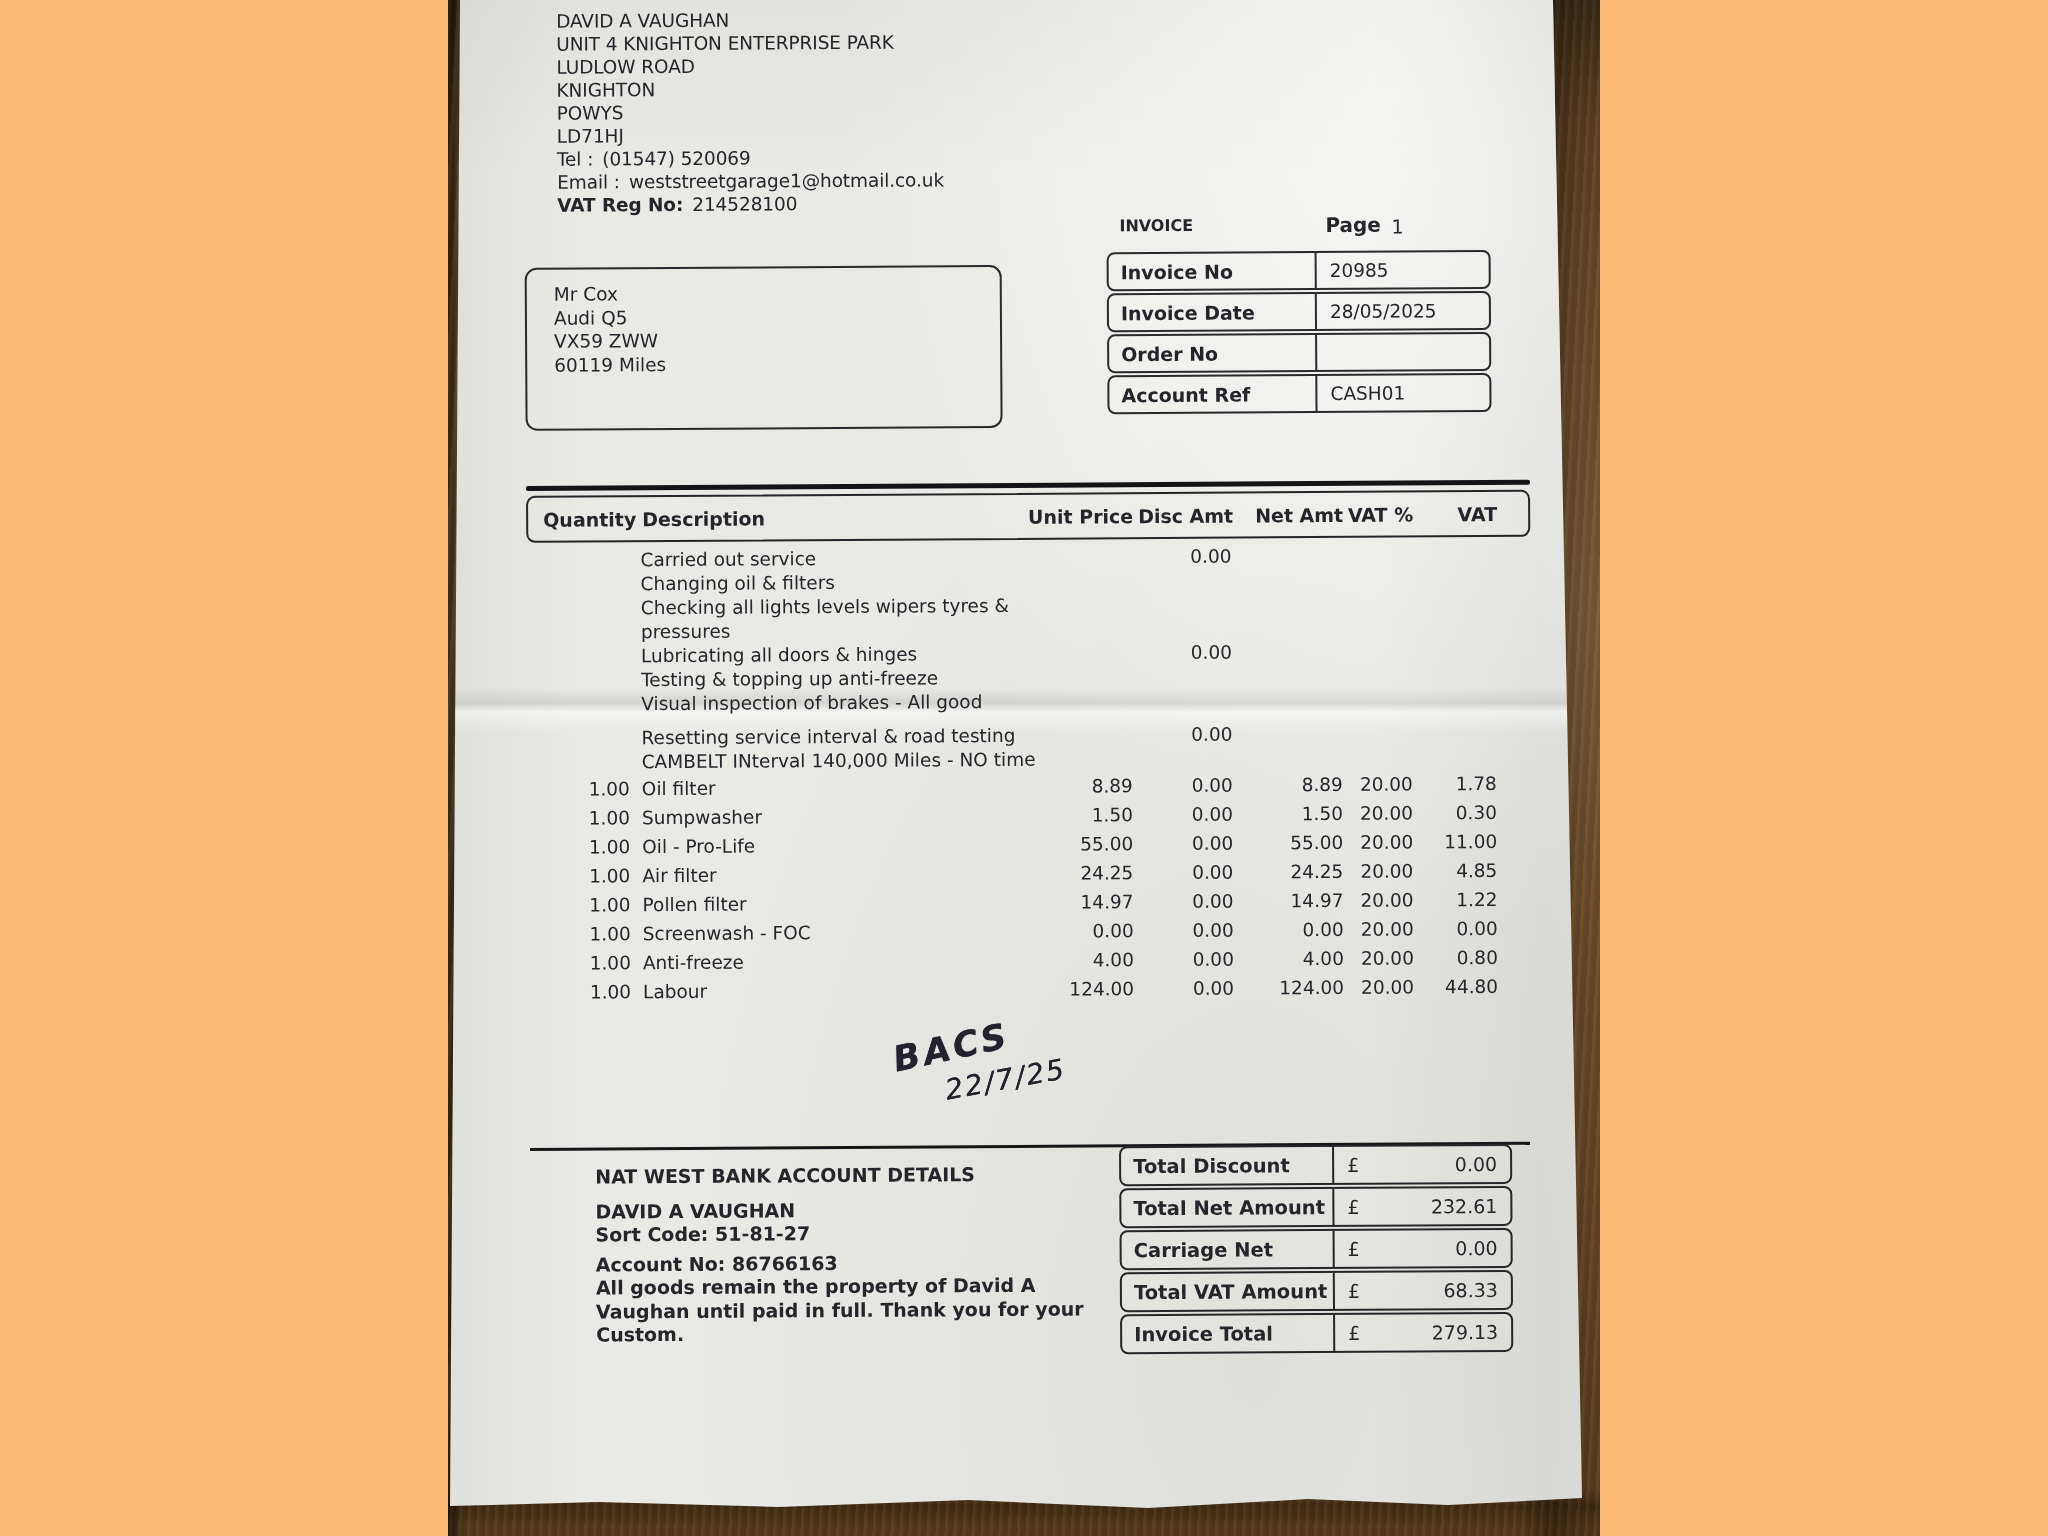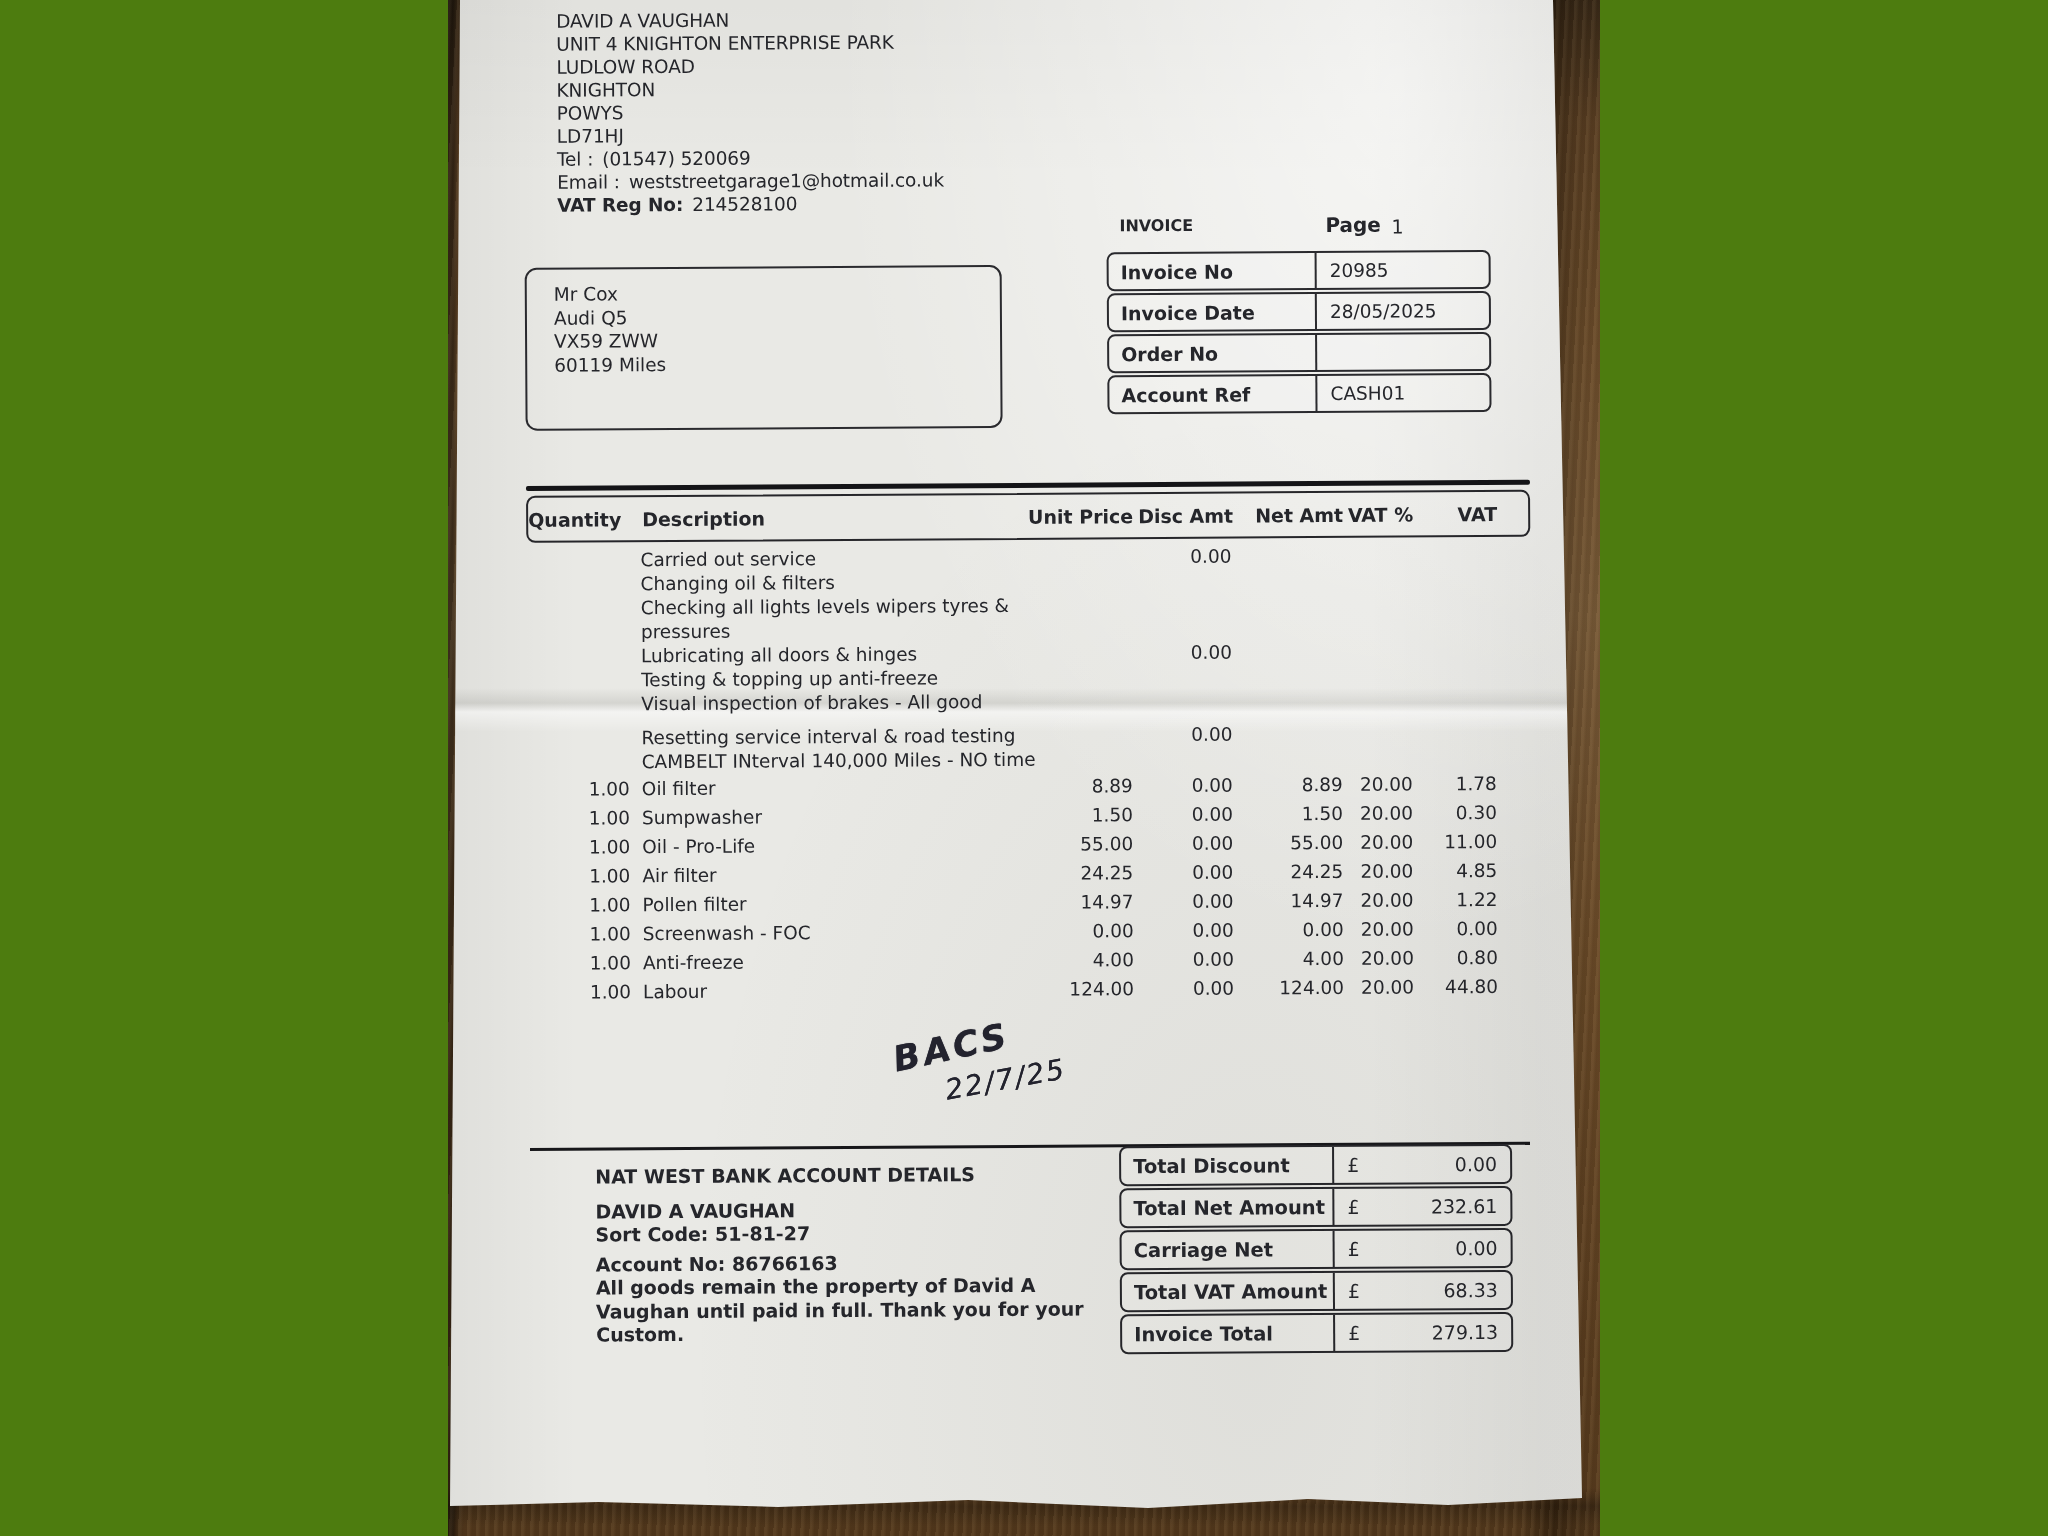--- a/index.html
+++ b/index.html
@@ -5,7 +5,7 @@
   html,body{margin:0;padding:0;}
   body{width:2048px;height:1536px;overflow:hidden;background:#f3f1ec;
        font-family:"DejaVu Sans","Liberation Sans",sans-serif;}
-  #canvas{position:relative;width:2048px;height:1536px;background:#4d7c0f;}
+  #canvas{position:relative;width:2048px;height:1536px;background:#fdba74;}
 
   
   #photo{position:absolute;left:448px;top:0;width:1152px;height:1536px;overflow:hidden;

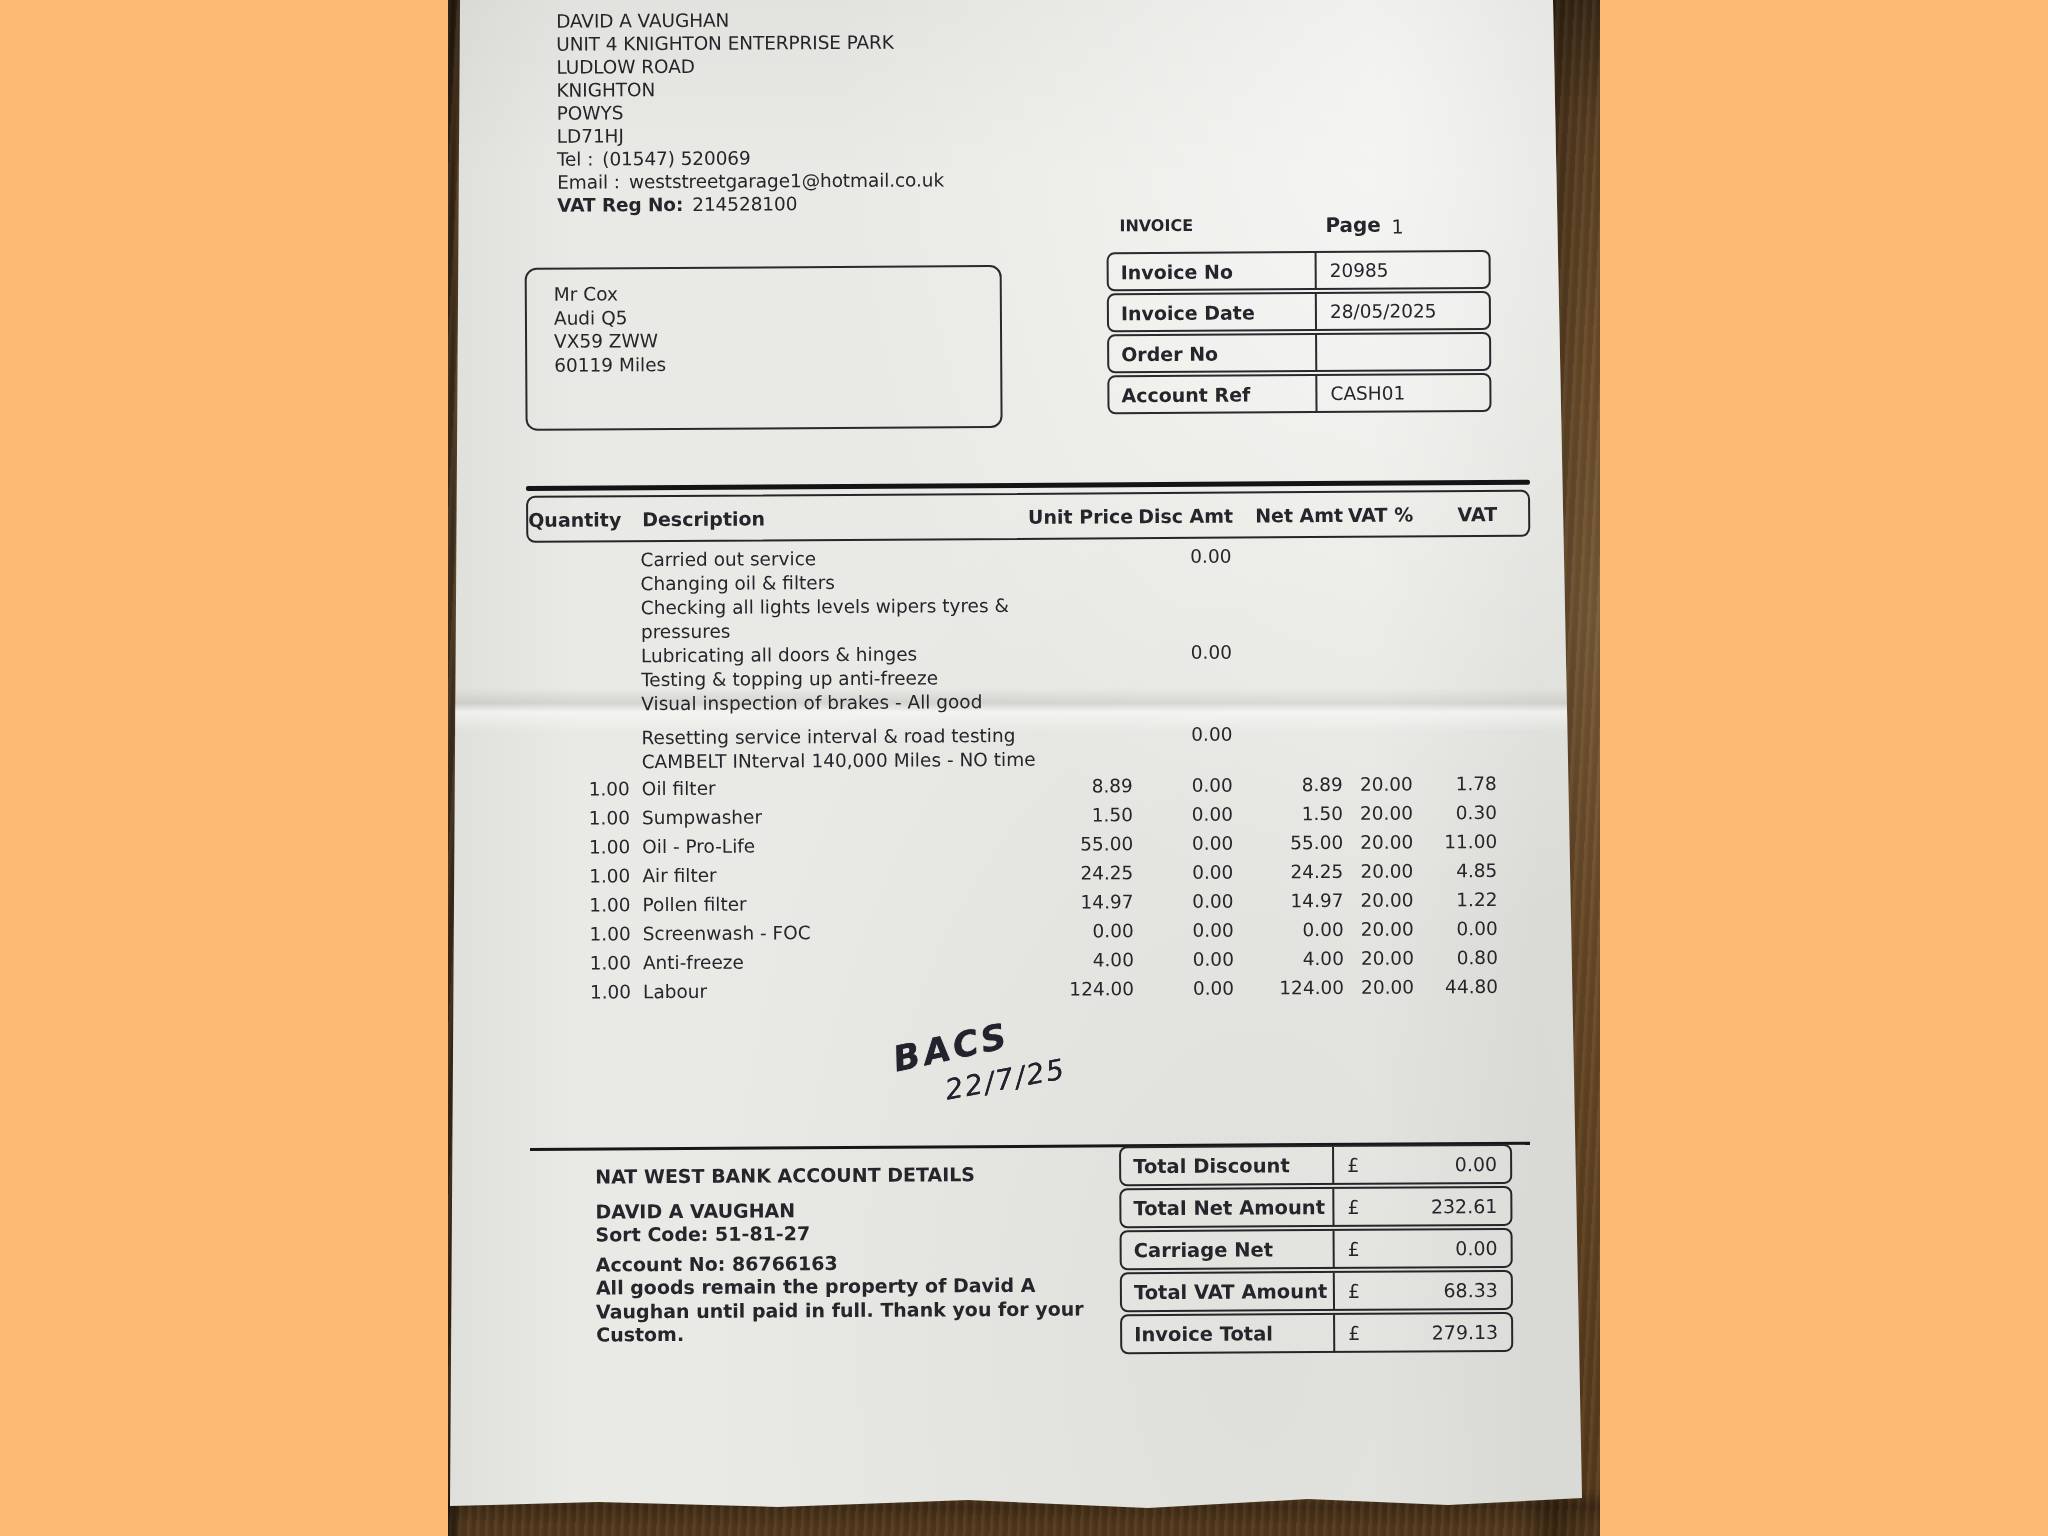--- a/index.html
+++ b/index.html
@@ -65,7 +65,7 @@
     box-sizing:border-box;padding-right:33px;}
   #items-head{left:75px;top:496px;width:1004px;height:47px;border:2px solid #26262a;border-radius:9px;
     align-items:center;font-weight:bold;font-size:19px;white-space:nowrap;}
-  #items-head .h-qty{padding-left:0;}
+  #items-head .h-qty{padding-left:15px;}
   #items-head .h-desc{padding-left:12px;}
   .r{text-align:right;}
   #items-rows{left:75px;top:550px;width:1004px;font-size:18.5px;}

